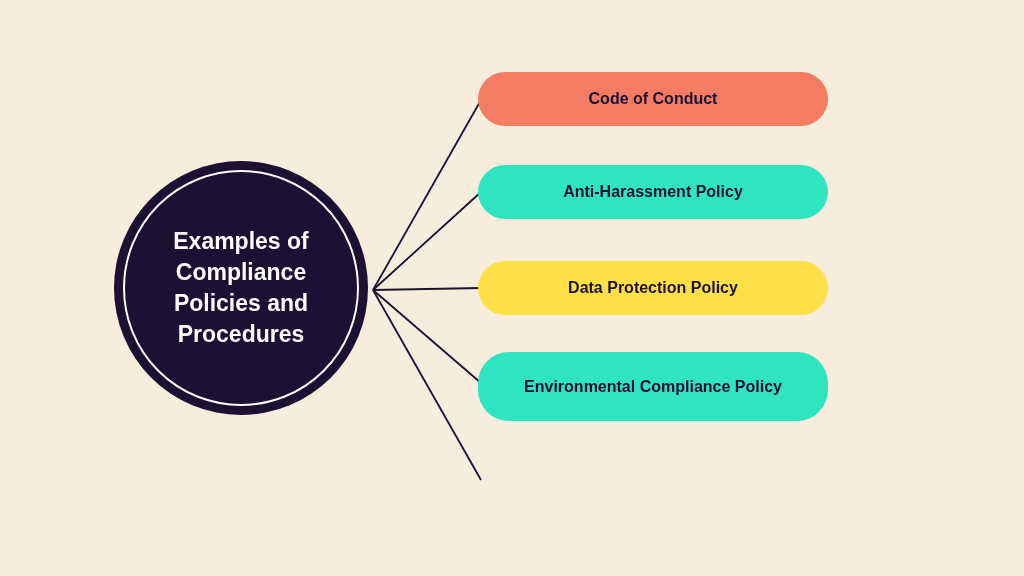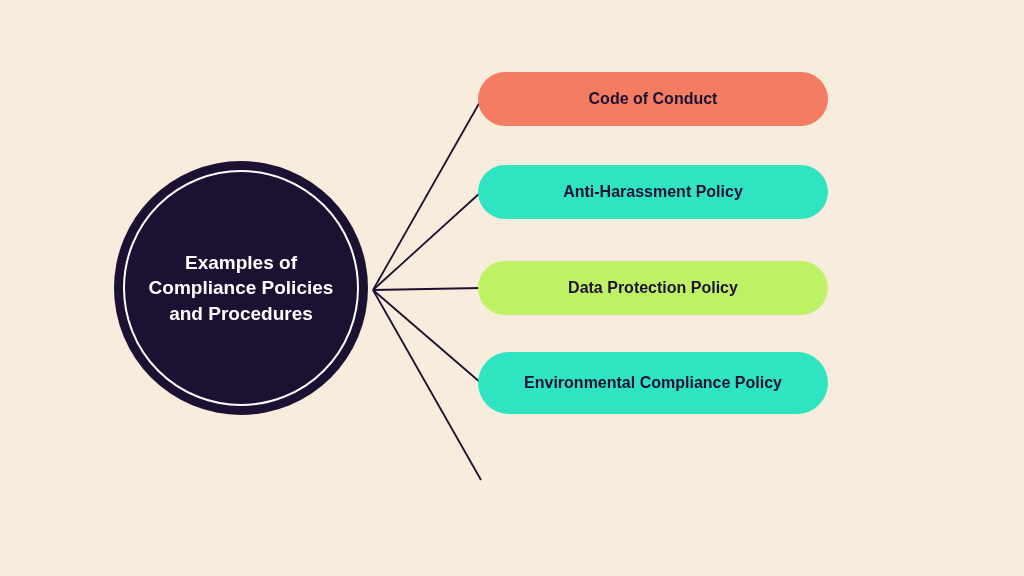--- a/index.html
+++ b/index.html
@@ -49,7 +49,7 @@
   }
   .center-label {
     color: var(--text-light, #FFFFFF);
-    font-size: 19px;
+    font-size: 23px;
     font-weight: bold;
     text-align: center;
     line-height: 1.35;

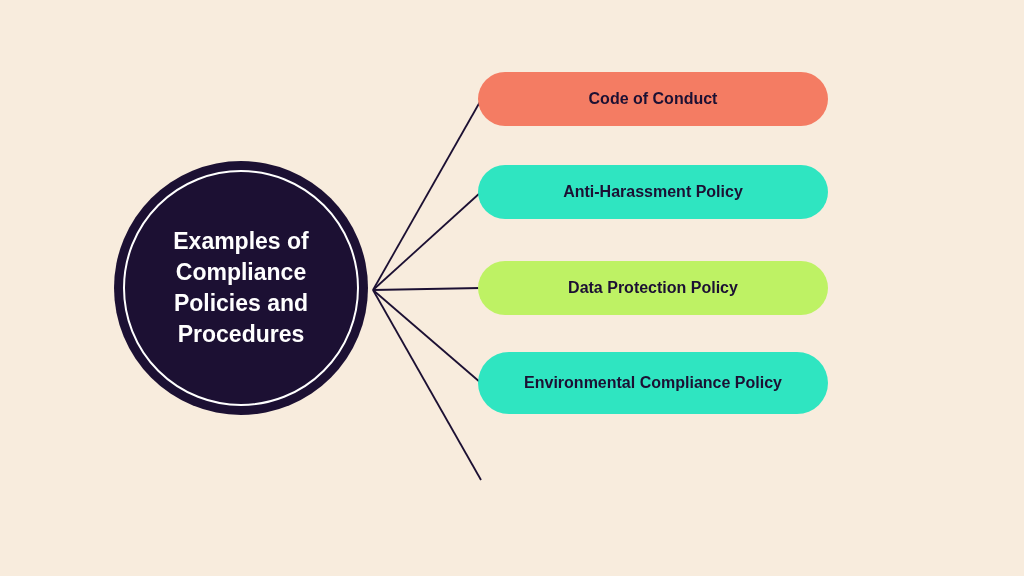--- a/index.html
+++ b/index.html
@@ -105,7 +105,7 @@
     <div class="pill-label">Anti-Harassment Policy</div>
   </div>
 
-  <div class="pill pill-3" style="background: #bef264;">
+  <div class="pill pill-3" style="background: #fde047;">
     <div class="pill-label">Data Protection Policy</div>
   </div>
 

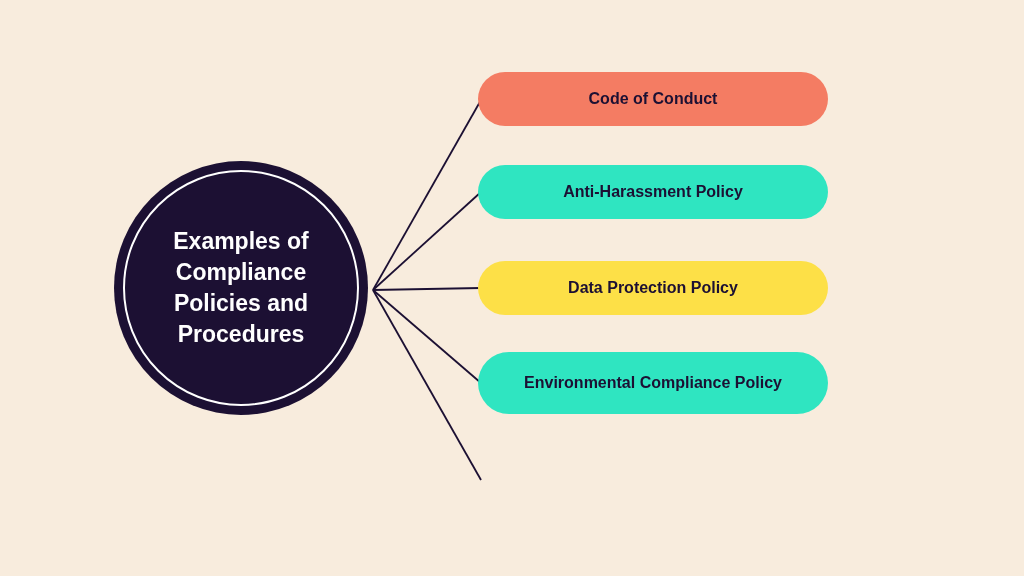--- a/index.html
+++ b/index.html
@@ -76,7 +76,7 @@
   .pill-1 { top: 72px; }
   .pill-2 { top: 165px; justify-content: center; }
   .pill-3 { top: 261px; }
-  .pill-4 { top: 352px; height: 62px; border-radius: 31px; }
+  .pill-4 { top: 352px; height: 69px; border-radius: 31px; }
   .pill-5 { top: 453px; }
 </style>
 </head>

